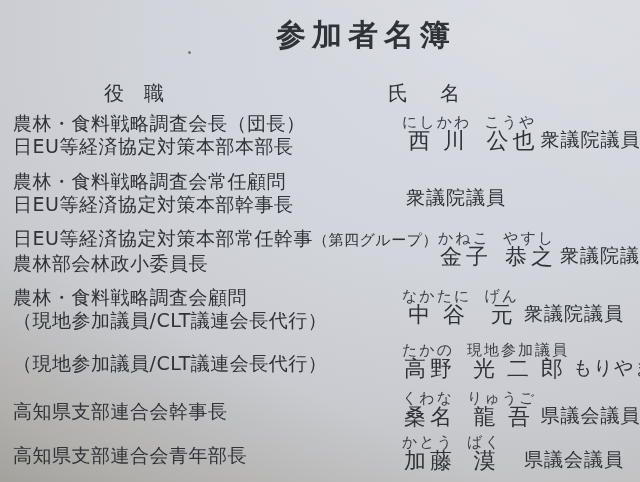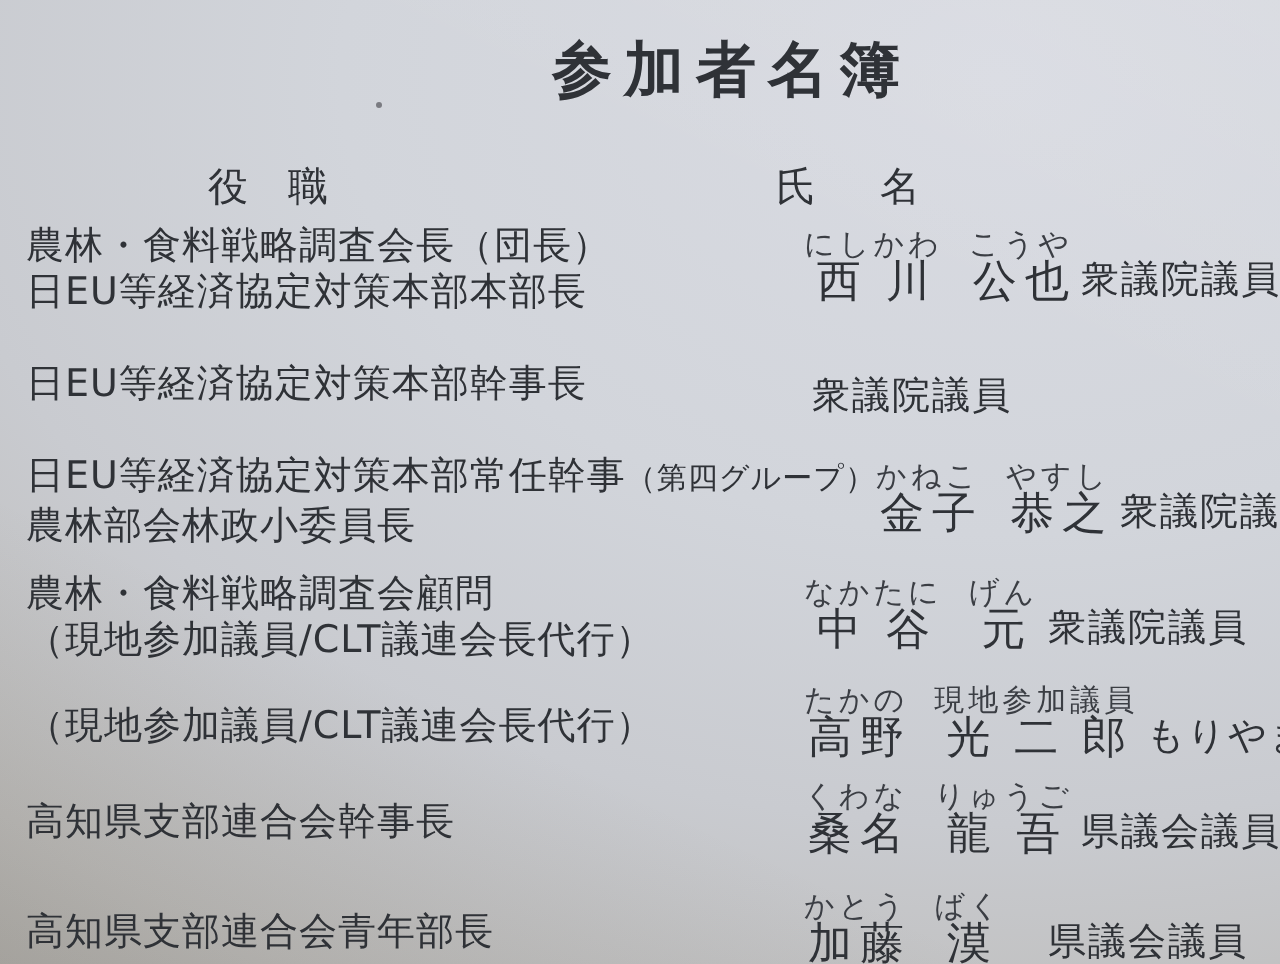--- a/index.html
+++ b/index.html
@@ -121,6 +121,7 @@
 
   <div class="row two-line">
     <div class="pos-cell">
+          <div><span>農林・食料戦略調査会常任顧問</span></div>
           <div><span>日EU等経済協定対策本部幹事長</span></div>
         </div>
     <div class="affil-cell">衆議院議員</div>

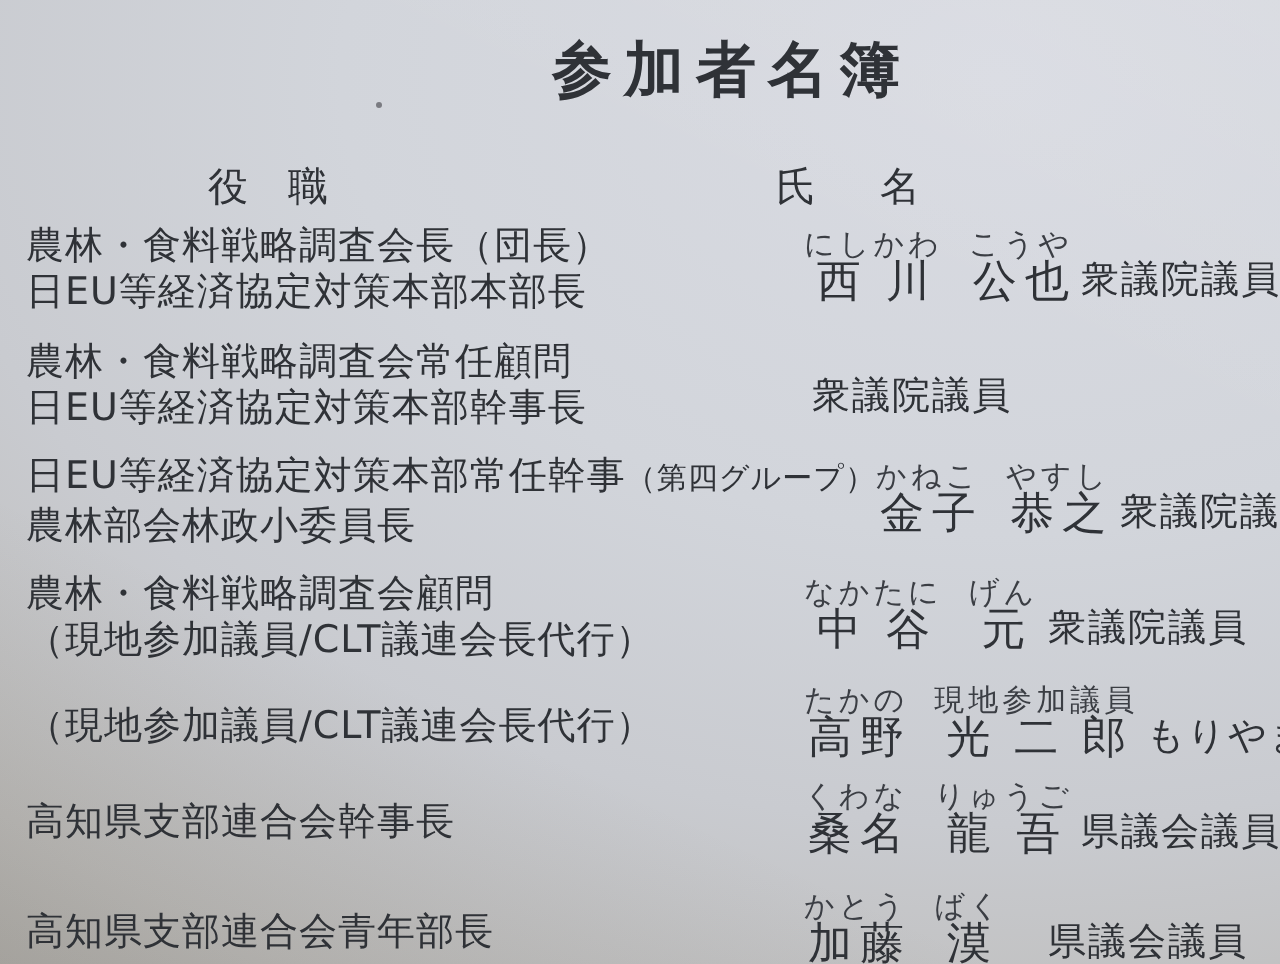--- a/index.html
+++ b/index.html
@@ -57,7 +57,7 @@
   }
   .row.two-line { min-height: 50px; margin-bottom: 8px; }
   .row.one-line { min-height: 43px; margin-bottom: 5px; }
-  .row:nth-child(6) { margin-bottom: 12px; }
+  .row:nth-child(6) { margin-bottom: 1px; }
   .pos-cell {
     flex: 0 0 389px;
     font-size: 19px;

